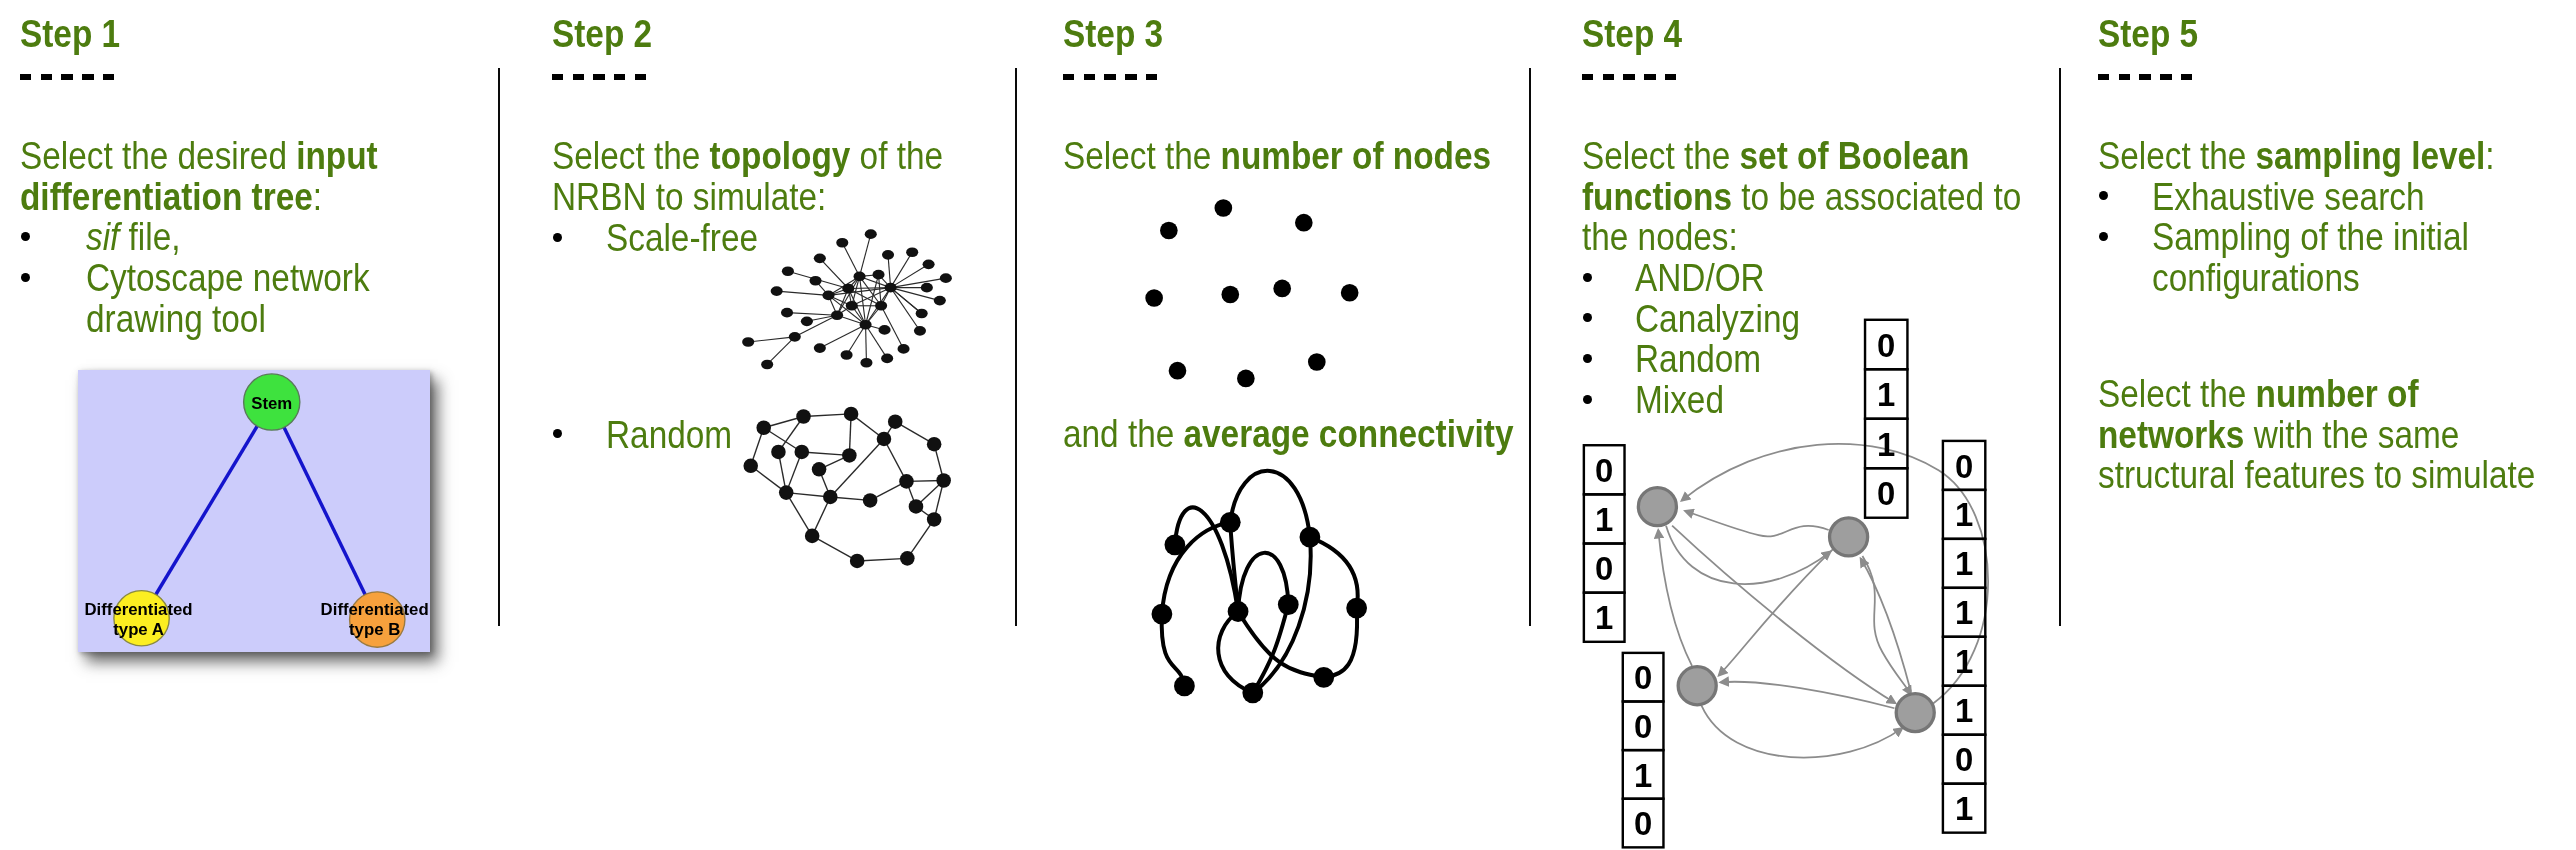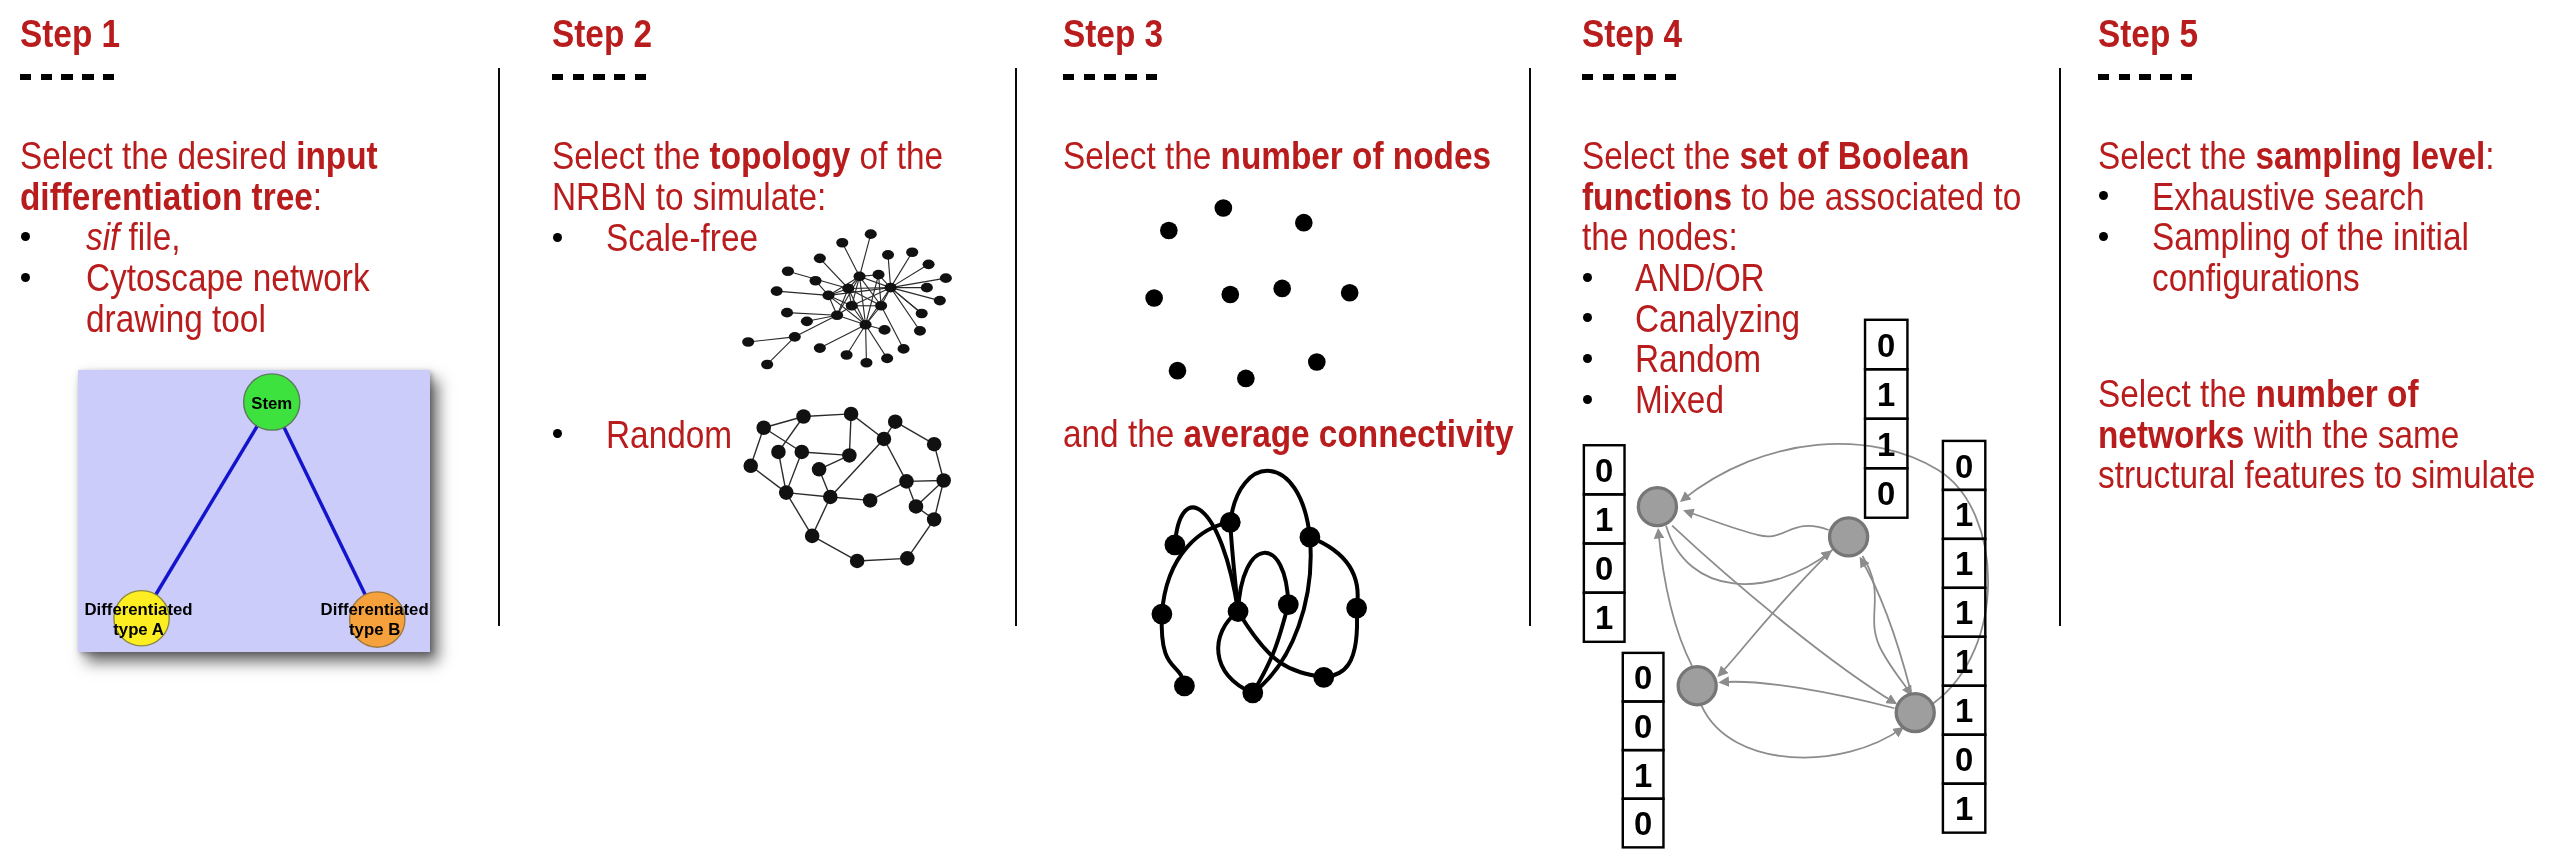--- a/index.html
+++ b/index.html
@@ -4,7 +4,7 @@
 <style>
 html,body{margin:0;padding:0;background:#fff;}
 #page{position:relative;width:2576px;height:851px;background:#fff;overflow:hidden;
-  font-family:"Liberation Sans",sans-serif;color:#b91c1c;}
+  font-family:"Liberation Sans",sans-serif;color:#4d7c0f;}
 .t{position:absolute;white-space:nowrap;font-size:39px;line-height:41px;
   transform:scaleX(0.855);transform-origin:0 0;}
 .h{font-weight:bold;}

